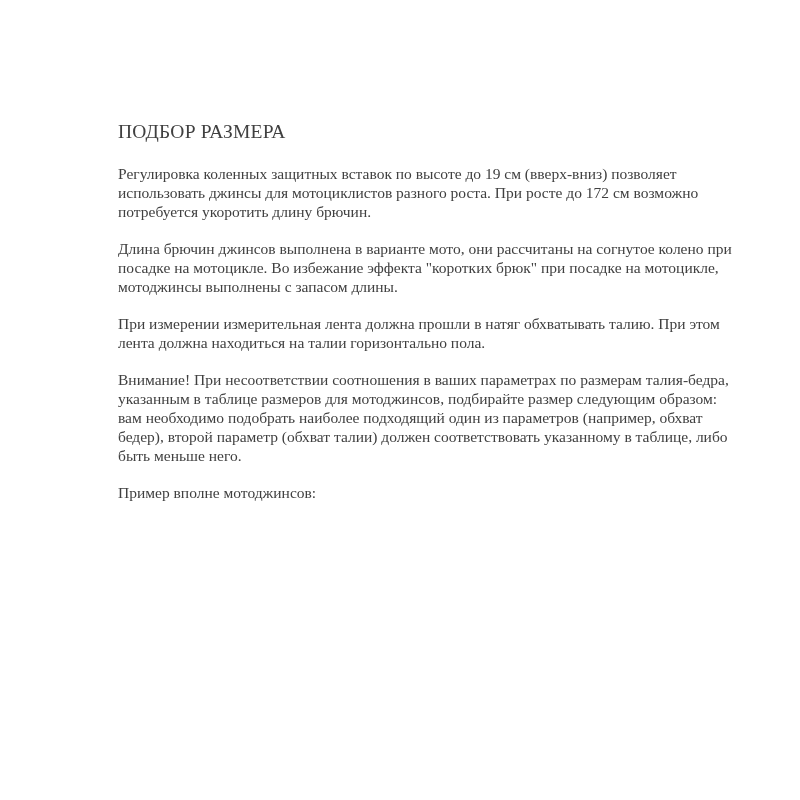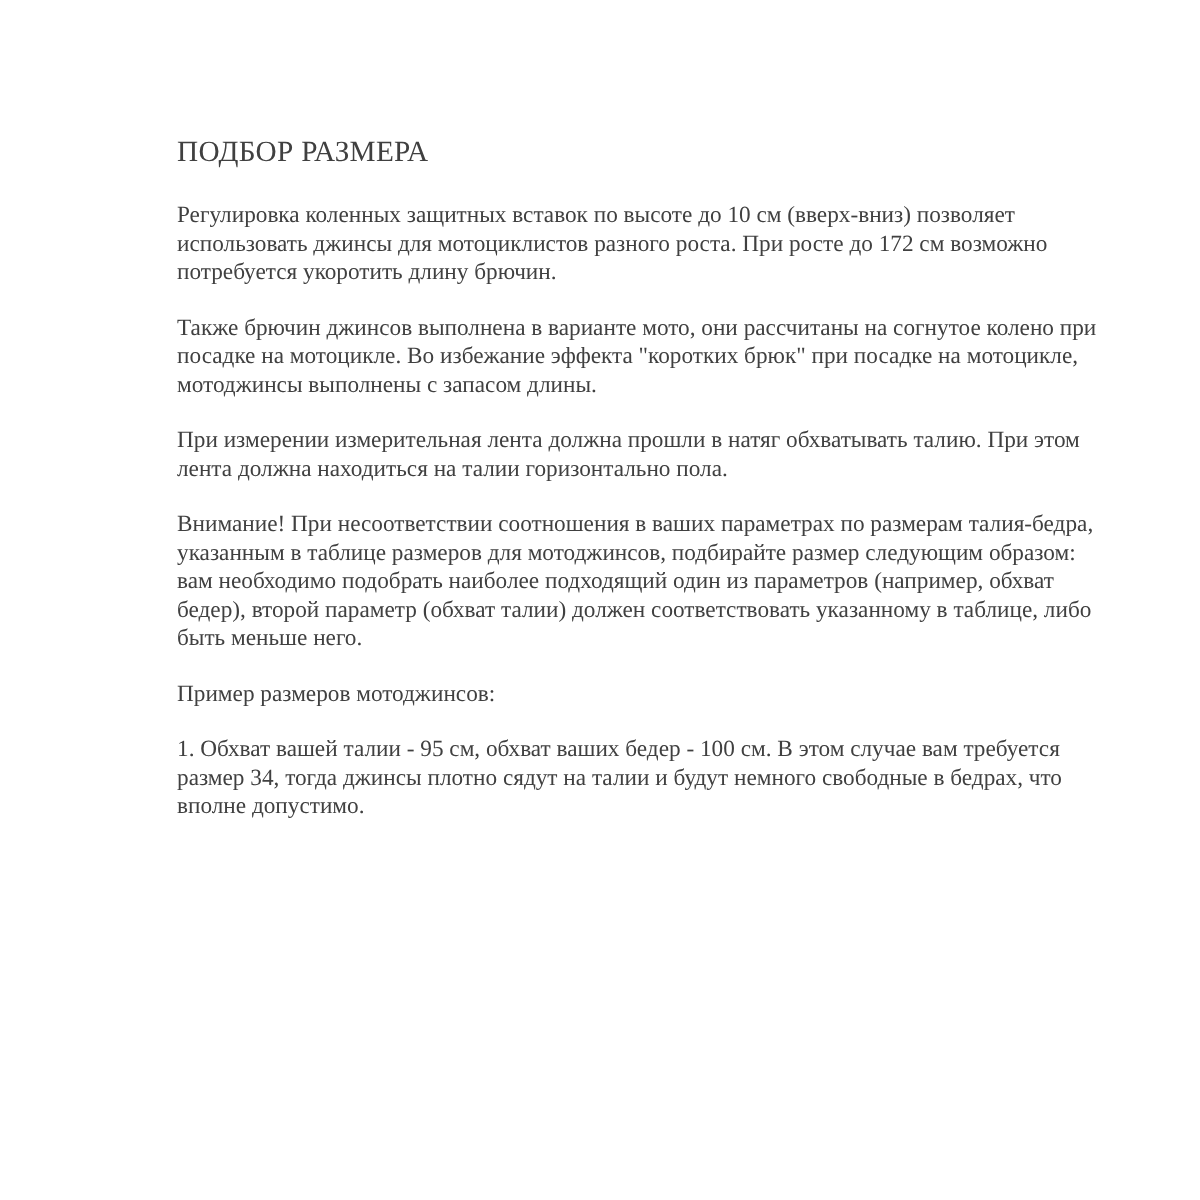--- a/index.html
+++ b/index.html
@@ -17,7 +17,7 @@
     box-sizing: border-box;
     width: 800px;
     height: 800px;
-    padding: 90px 12px 0 118px;
+    padding: 120px 12px 0 118px;
     background: #ffffff;
   }
   .title {

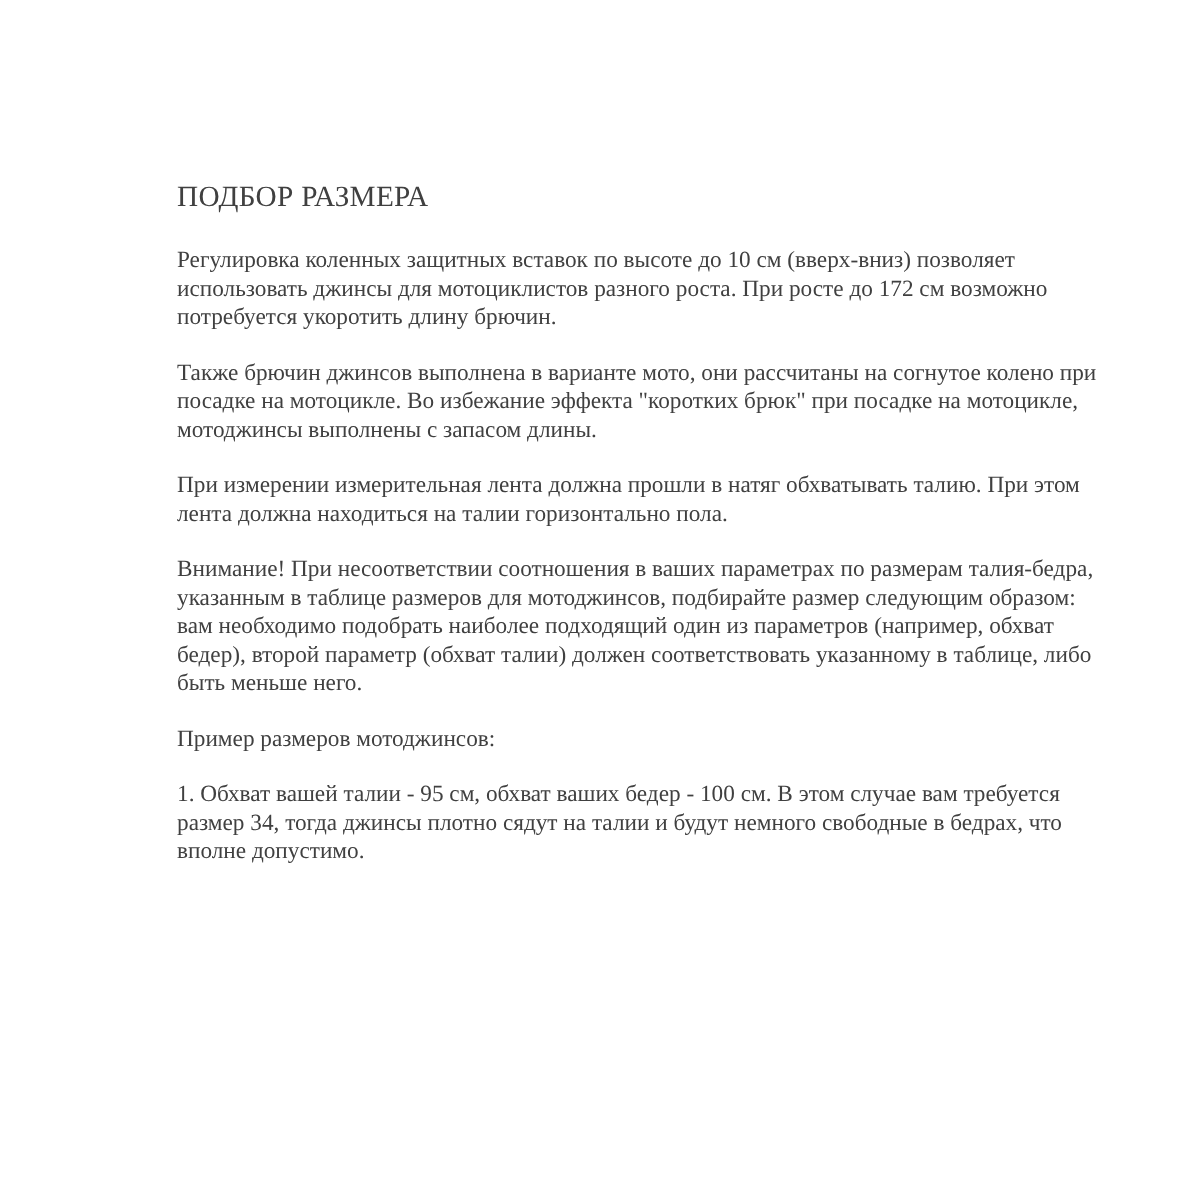--- a/index.html
+++ b/index.html
@@ -42,7 +42,7 @@
 
 <main class="page">
   <h1 class="title">ПОДБОР РАЗМЕРА</h1>
-  <p class="para">Регулировка коленных защитных вставок по высоте до 10 см (вверх-вниз) позволяет
+  <p class="para">Регулировка коленных защитных вставок по высоте до 19 см (вверх-вниз) позволяет
 использовать джинсы для мотоциклистов разного роста. При росте до 172 см возможно
 потребуется укоротить длину брючин.</p>
   <p class="para">Также брючин джинсов выполнена в варианте мото, они рассчитаны на согнутое колено при

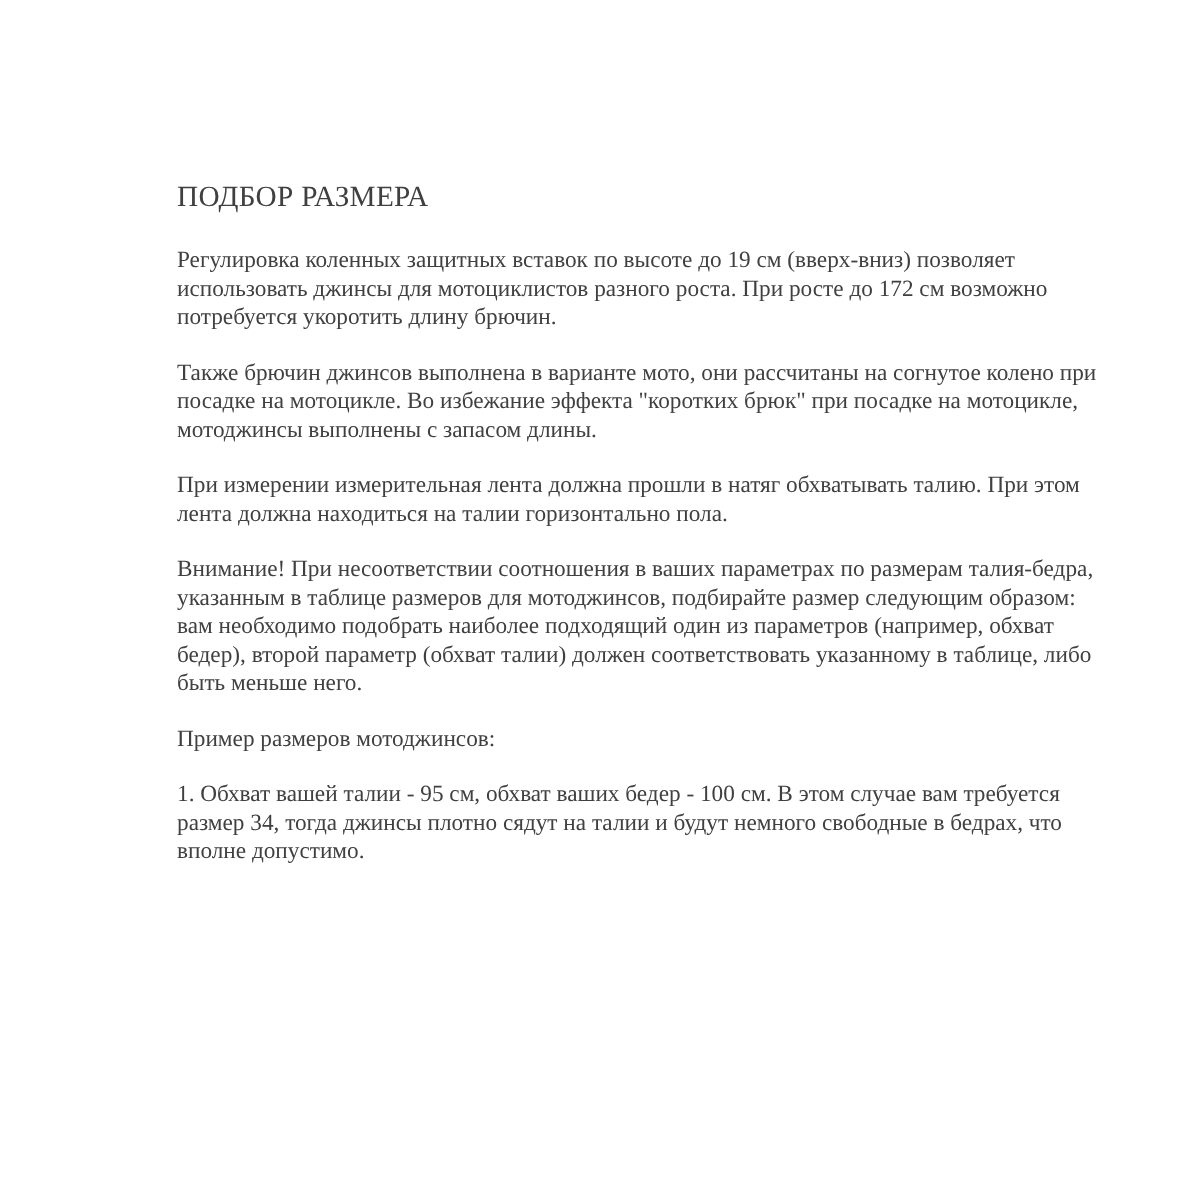--- a/index.html
+++ b/index.html
@@ -45,7 +45,7 @@
   <p class="para">Регулировка коленных защитных вставок по высоте до 19 см (вверх-вниз) позволяет
 использовать джинсы для мотоциклистов разного роста. При росте до 172 см возможно
 потребуется укоротить длину брючин.</p>
-  <p class="para">Также брючин джинсов выполнена в варианте мото, они рассчитаны на согнутое колено при
+  <p class="para">Длина брючин джинсов выполнена в варианте мото, они рассчитаны на согнутое колено при
 посадке на мотоцикле. Во избежание эффекта "коротких брюк" при посадке на мотоцикле,
 мотоджинсы выполнены с запасом длины.</p>
   <p class="para">При измерении измерительная лента должна прошли в натяг обхватывать талию. При этом

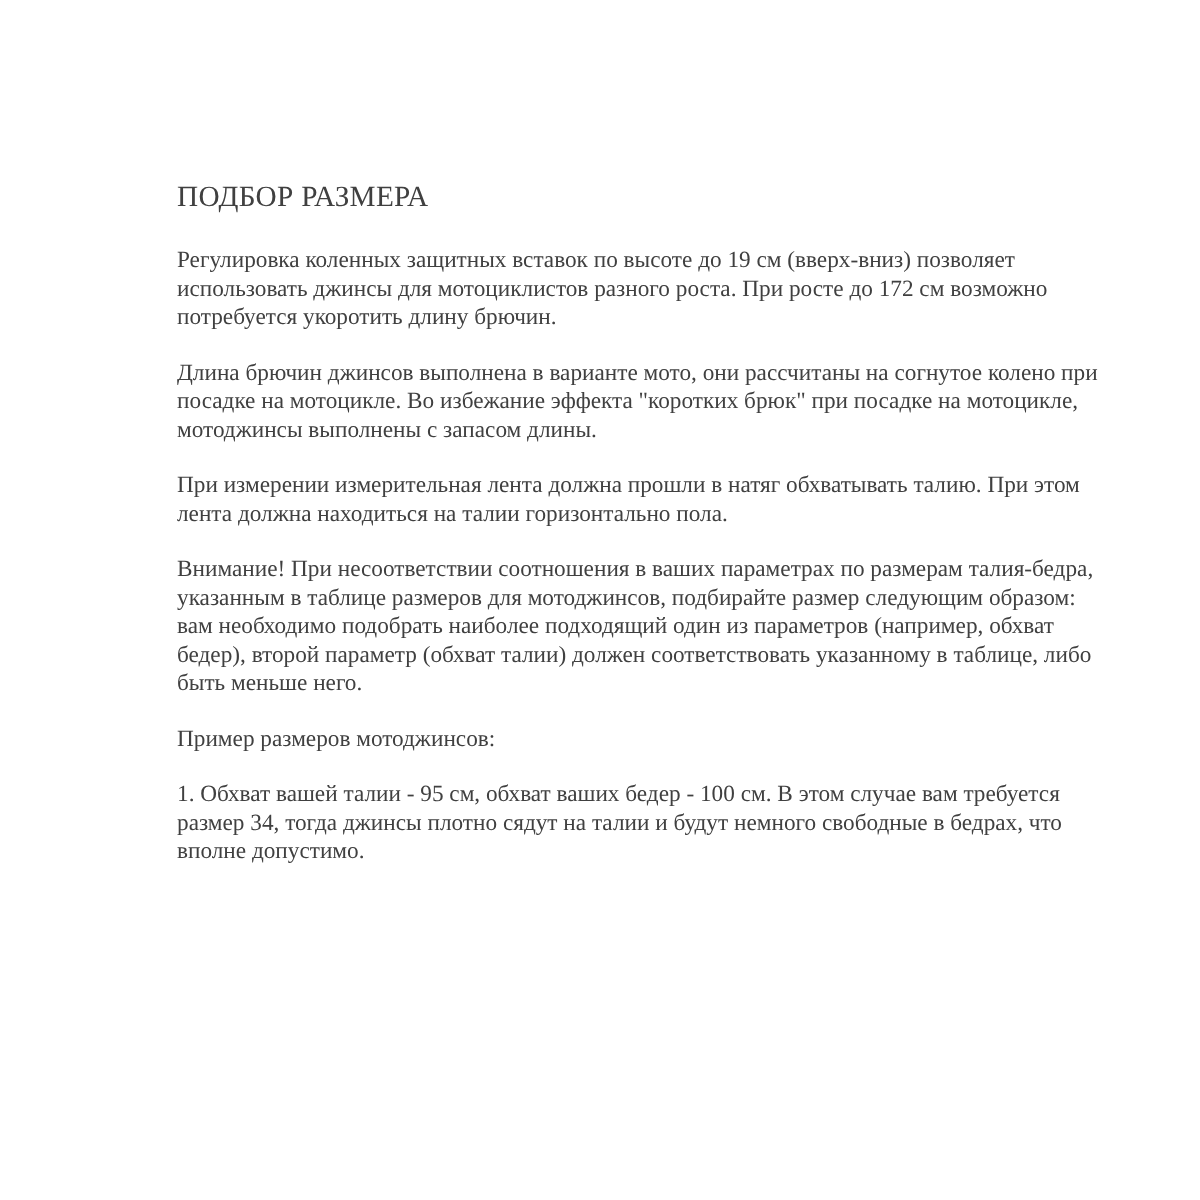--- a/index.html
+++ b/index.html
@@ -55,7 +55,7 @@
 вам необходимо подобрать наиболее подходящий один из параметров (например, обхват
 бедер), второй параметр (обхват талии) должен соответствовать указанному в таблице, либо
 быть меньше него.</p>
-  <p class="para">Пример размеров мотоджинсов:</p>
+  <p class="para">Пример вполне мотоджинсов:</p>
   <p class="para">1. Обхват вашей талии - 95 см, обхват ваших бедер - 100 см. В этом случае вам требуется
 размер 34, тогда джинсы плотно сядут на талии и будут немного свободные в бедрах, что
 вполне допустимо.</p>

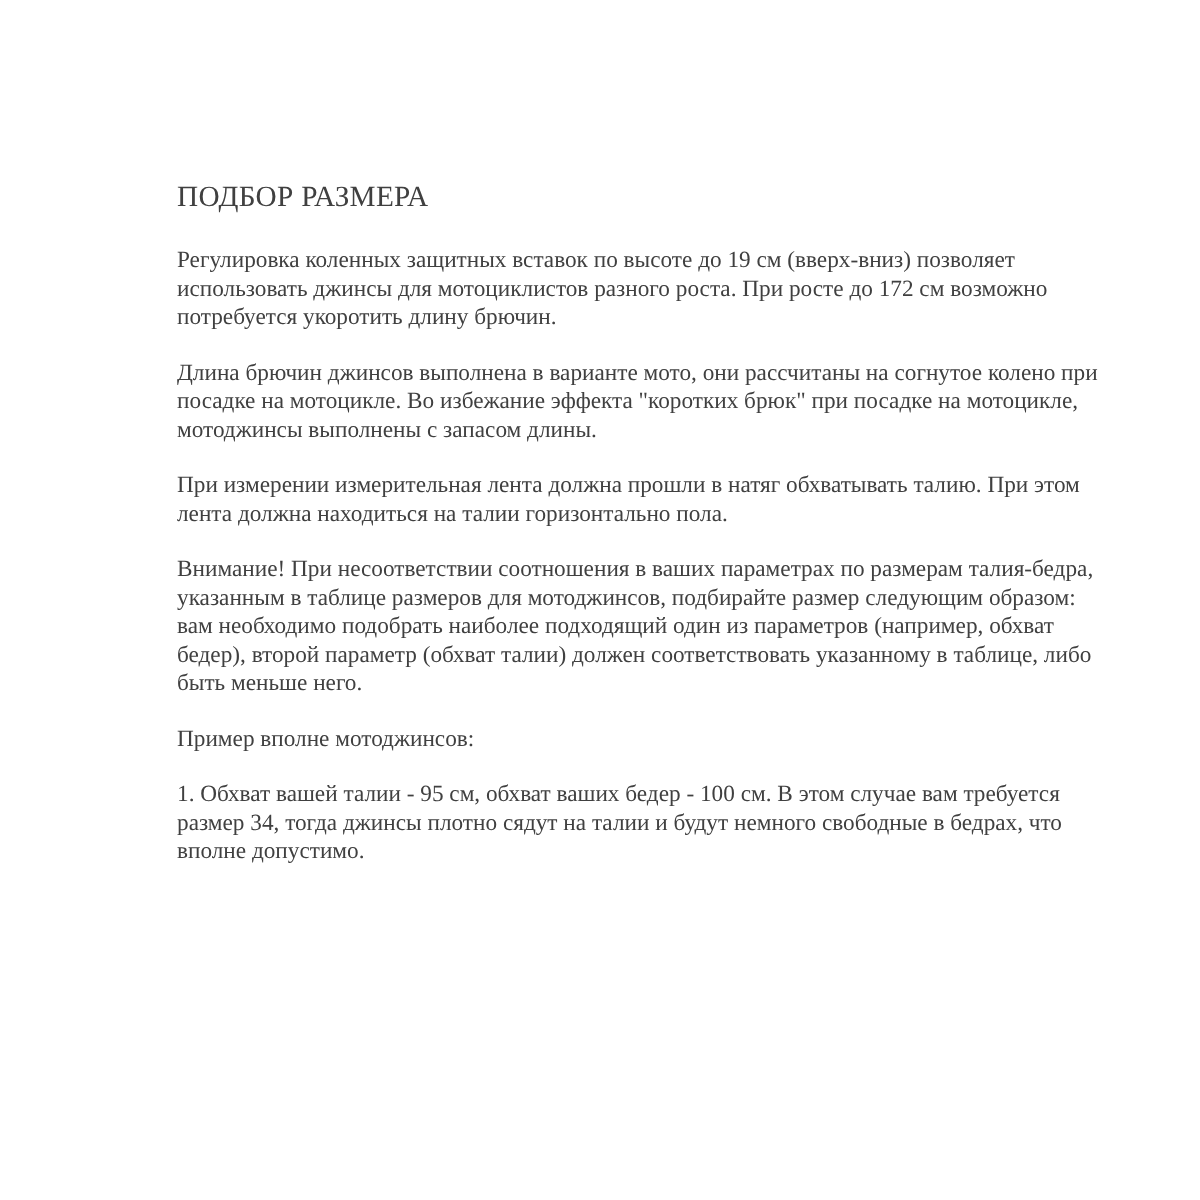--- a/index.html
+++ b/index.html
@@ -56,9 +56,6 @@
 бедер), второй параметр (обхват талии) должен соответствовать указанному в таблице, либо
 быть меньше него.</p>
   <p class="para">Пример вполне мотоджинсов:</p>
-  <p class="para">1. Обхват вашей талии - 95 см, обхват ваших бедер - 100 см. В этом случае вам требуется
-размер 34, тогда джинсы плотно сядут на талии и будут немного свободные в бедрах, что
-вполне допустимо.</p>
 </main>
 
 </body></html>

